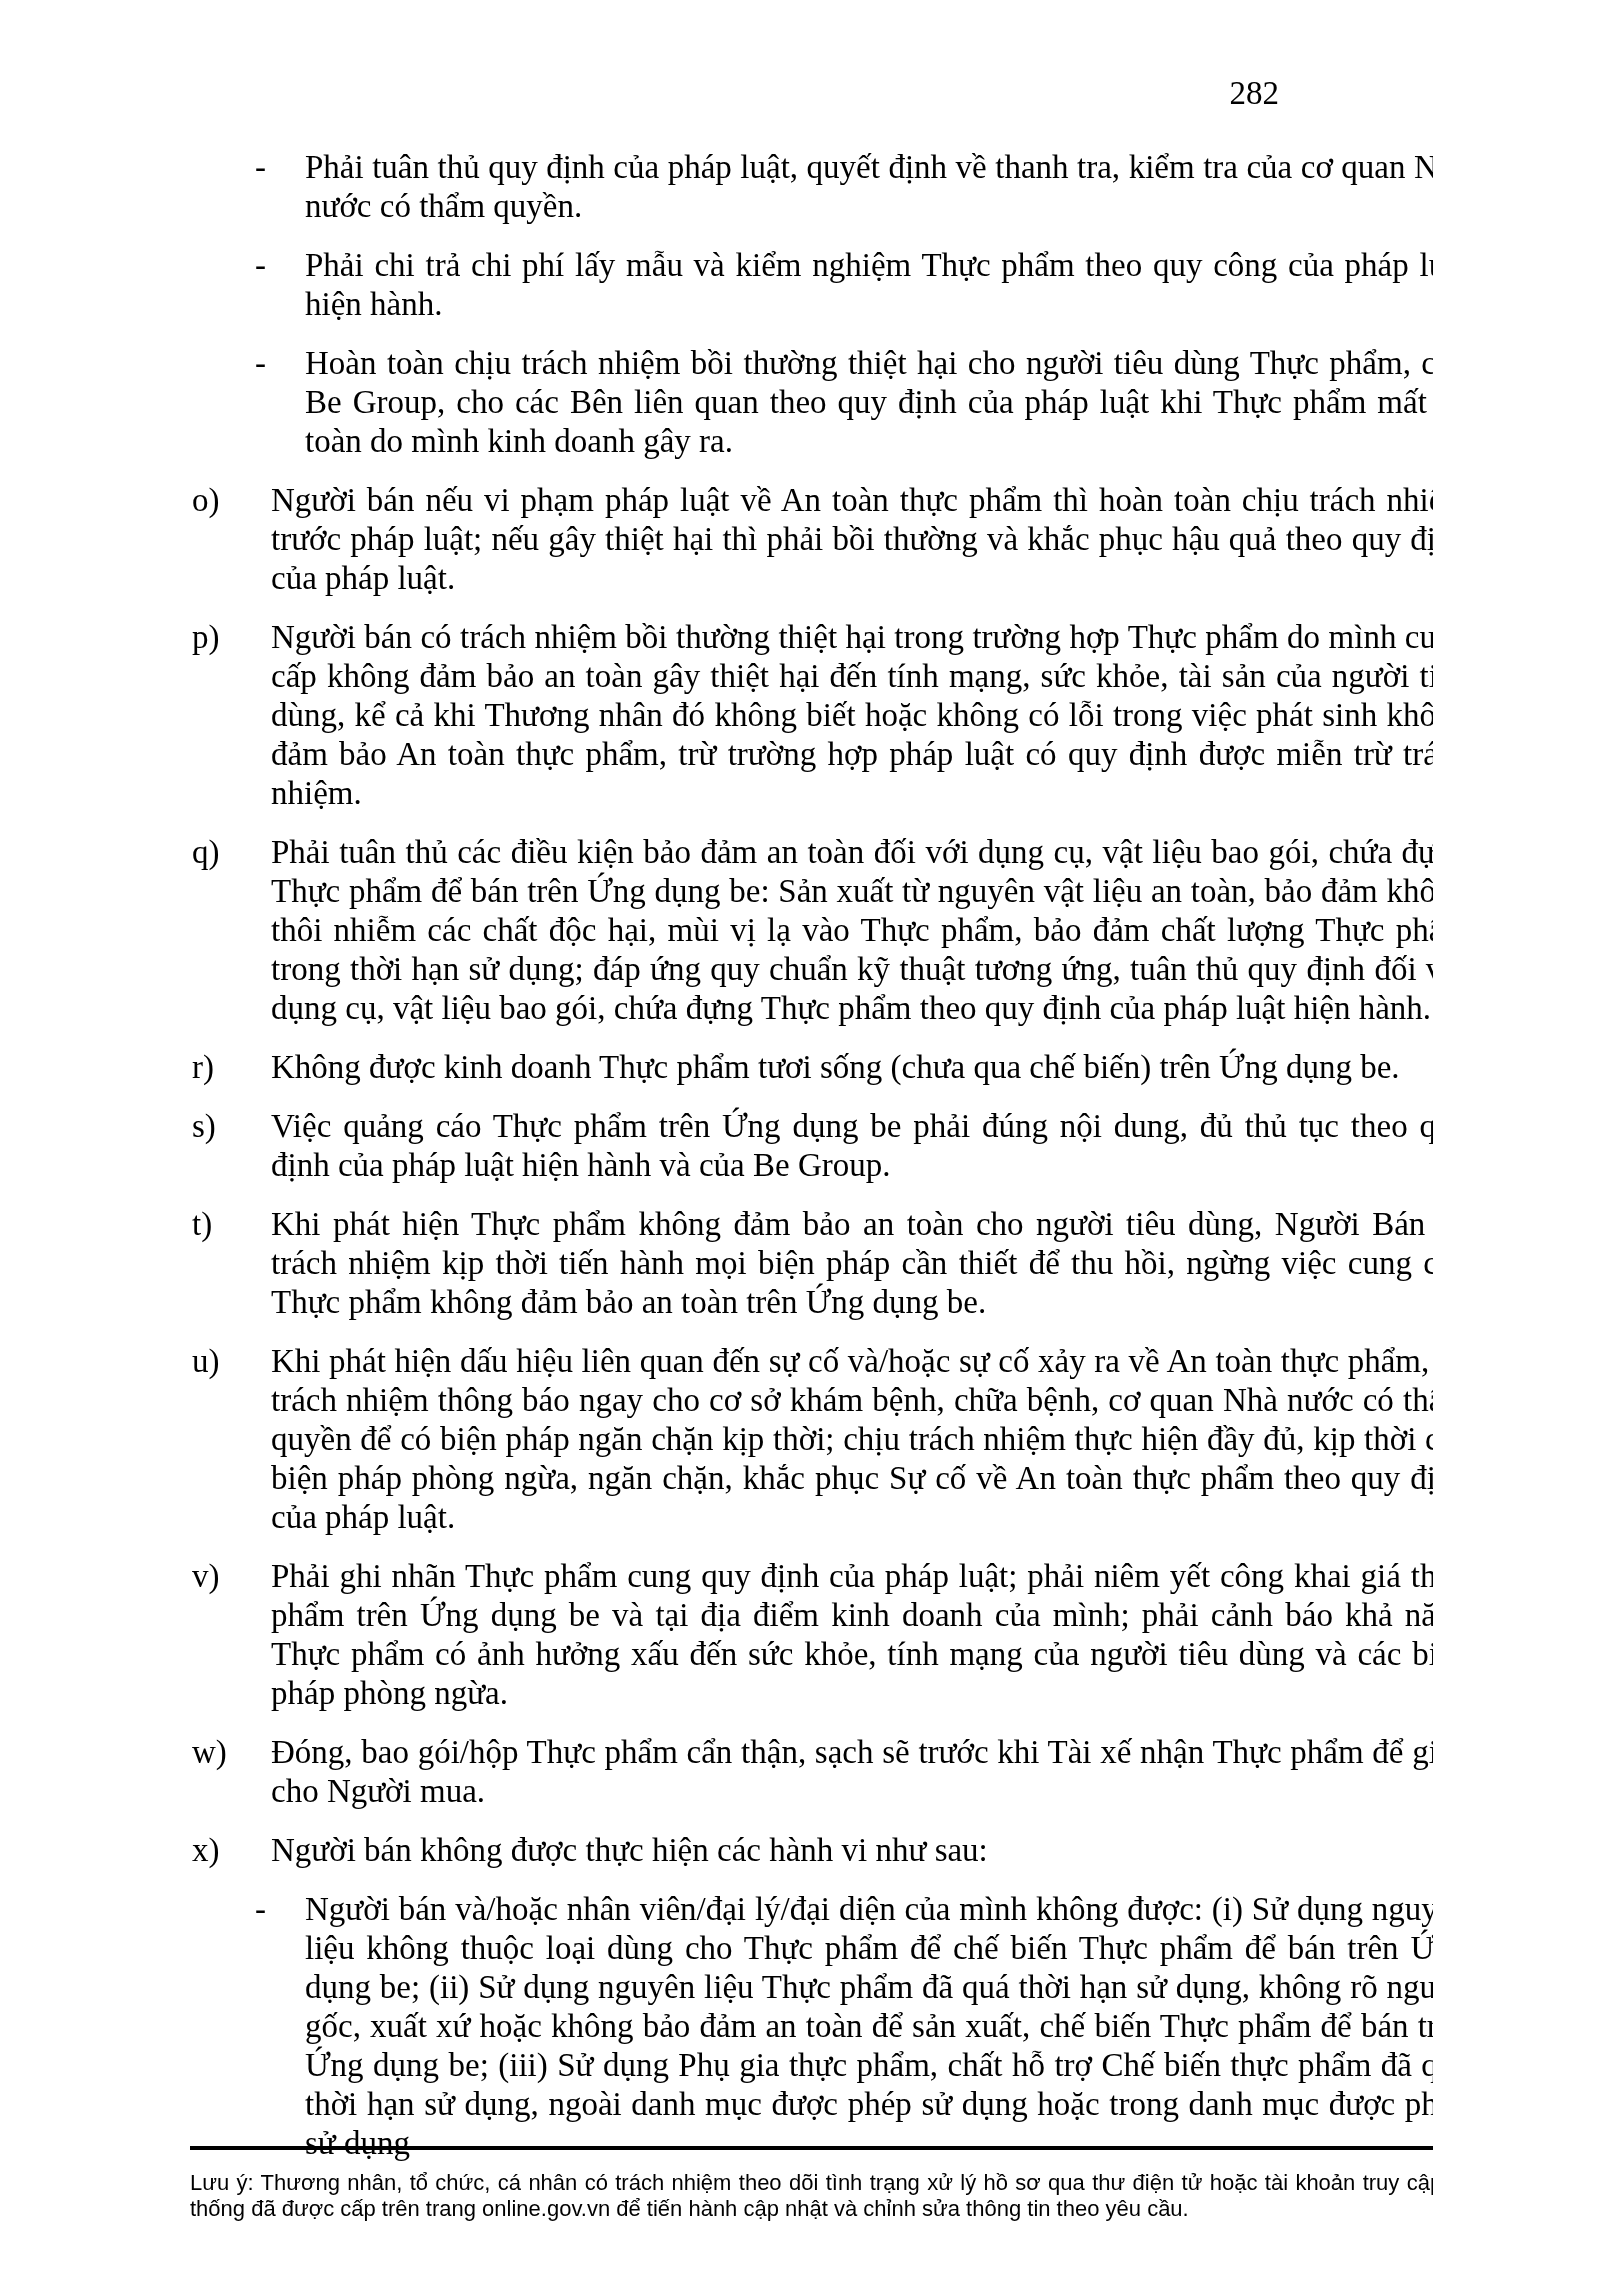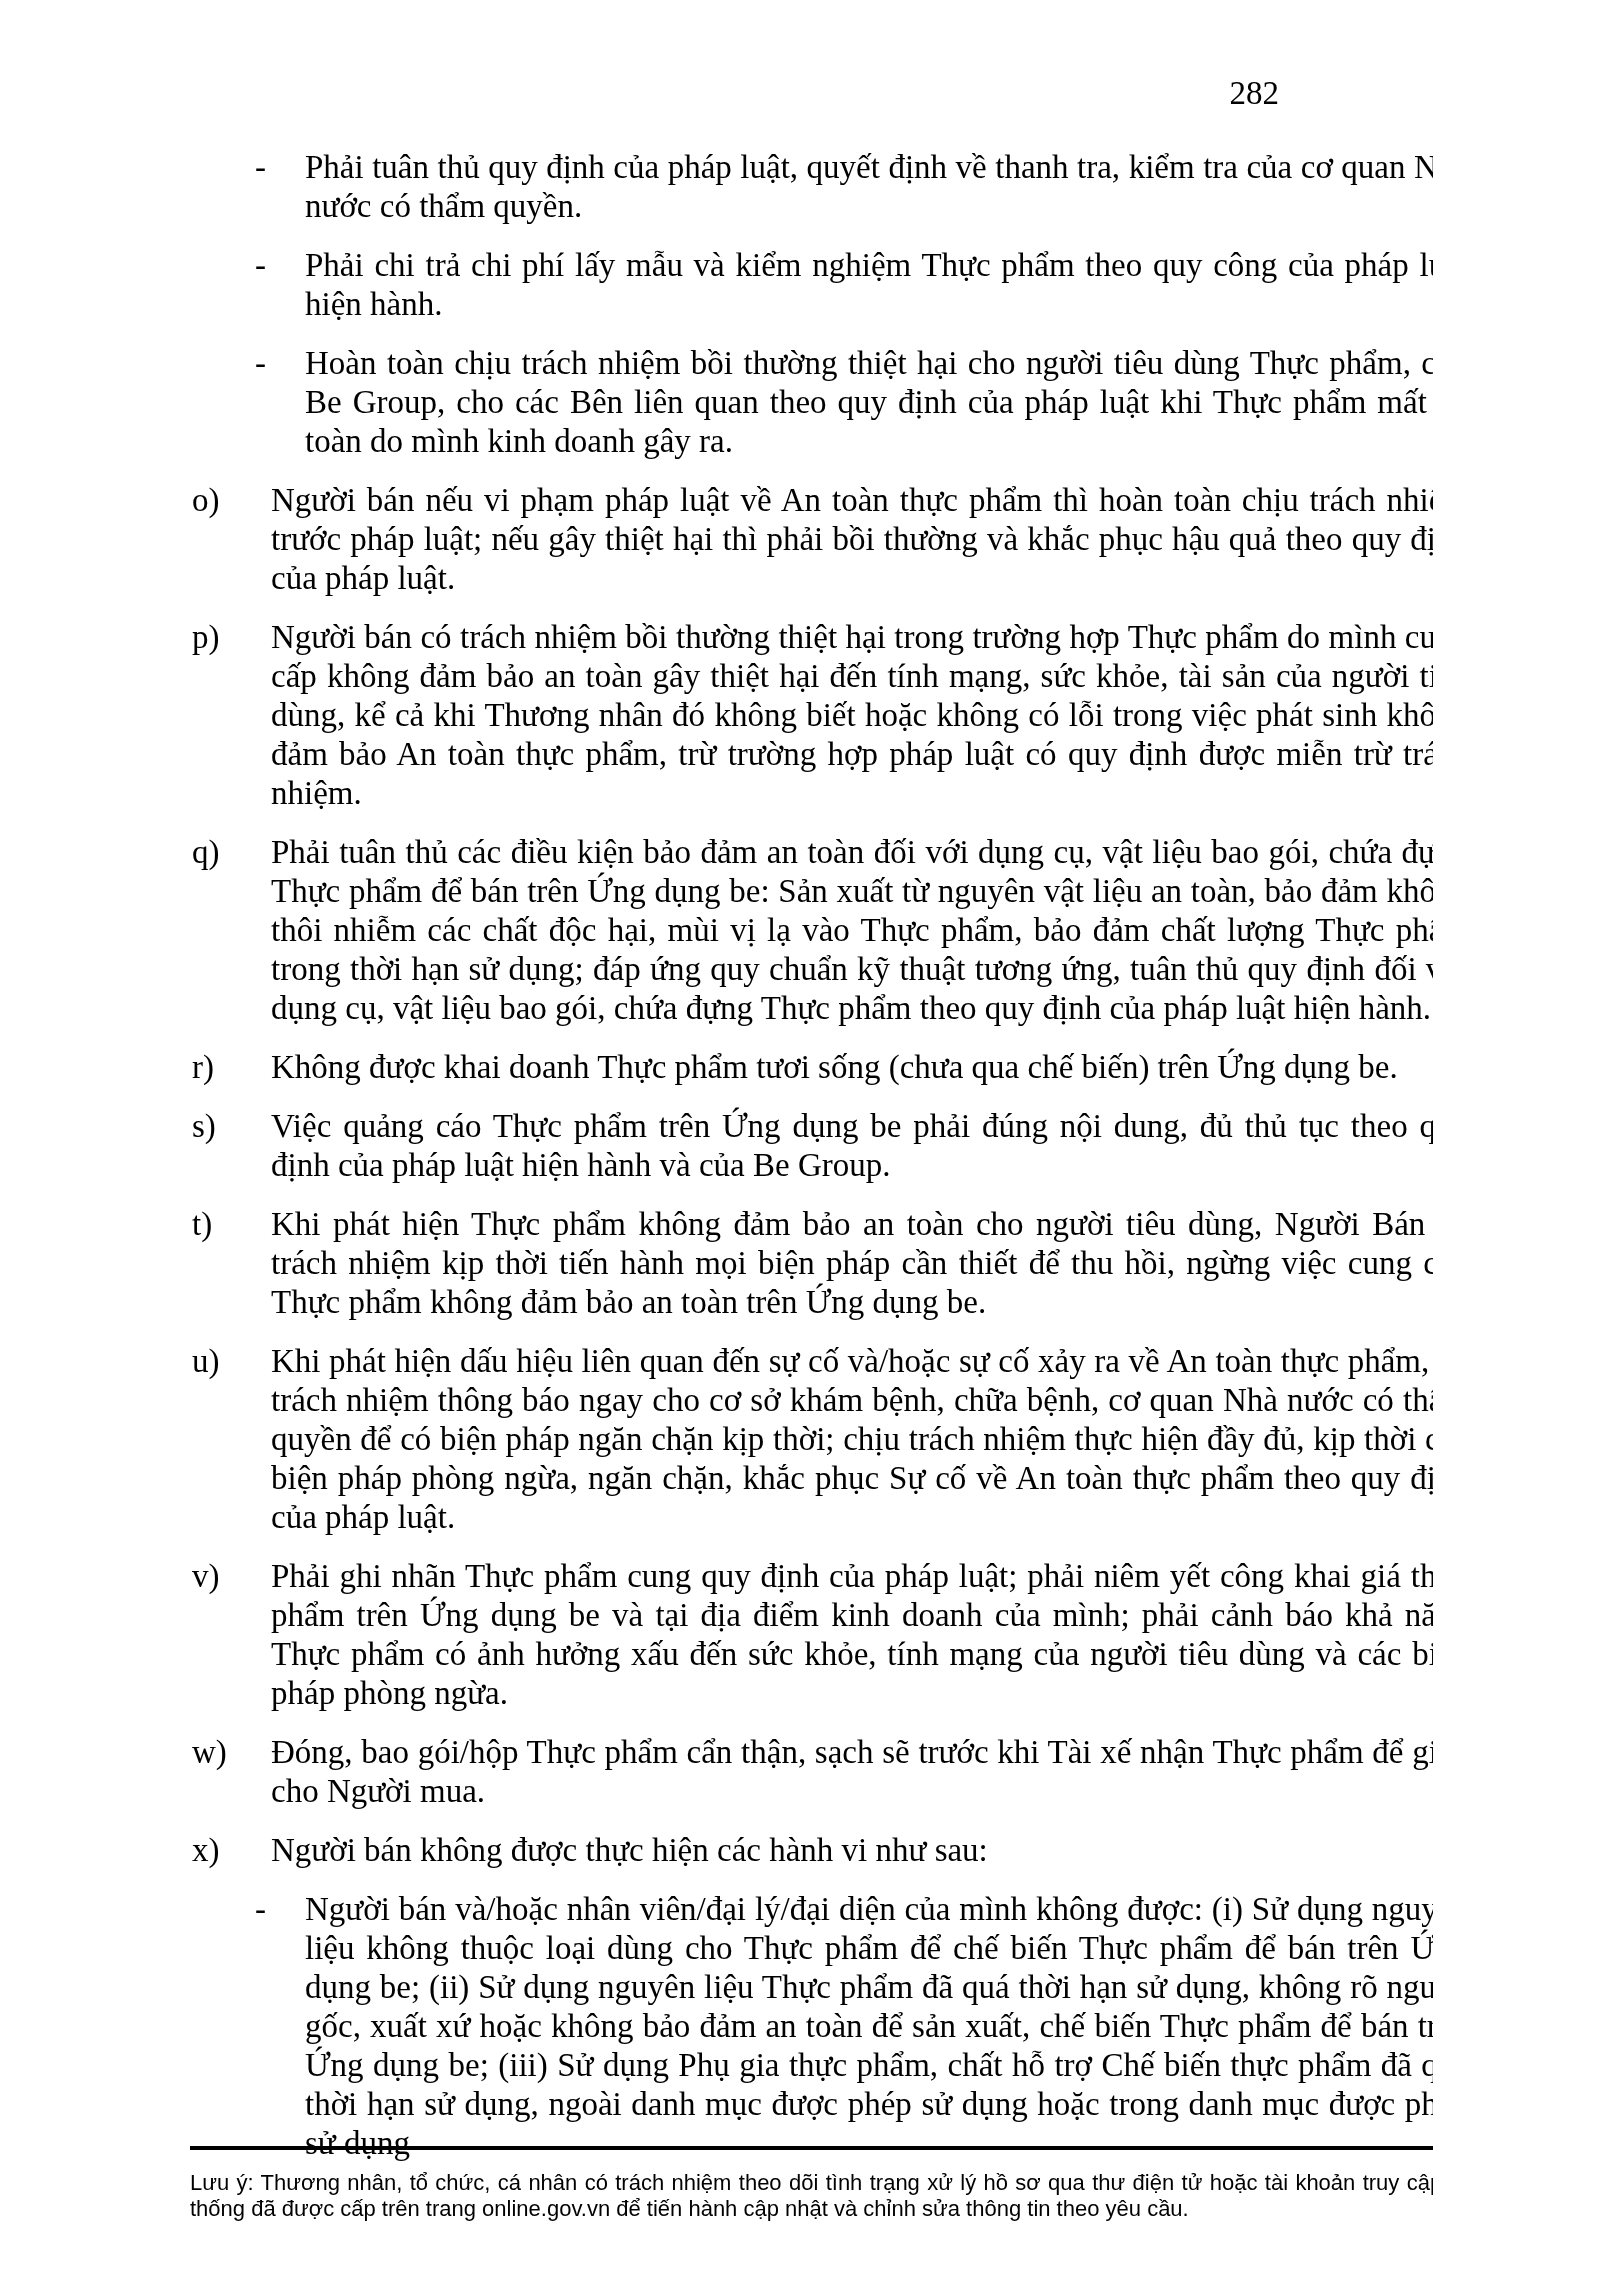--- a/index.html
+++ b/index.html
@@ -90,7 +90,7 @@
   </div>
       <div class="item main">
     <div class="label">r)</div>
-    <div class="text">Không được khai doanh Thực phẩm tươi sống (chưa qua chế biến) trên Ứng dụng be.</div>
+    <div class="text">Không được kinh doanh Thực phẩm tươi sống (chưa qua chế biến) trên Ứng dụng be.</div>
   </div>
       <div class="item main">
     <div class="label">s)</div>

